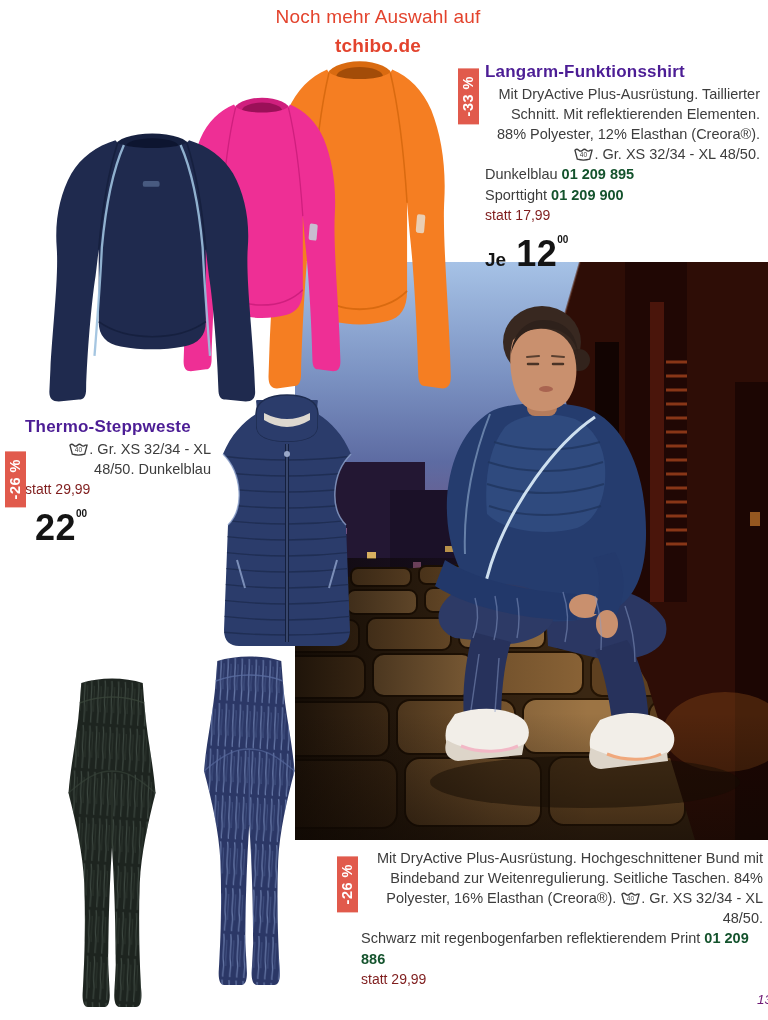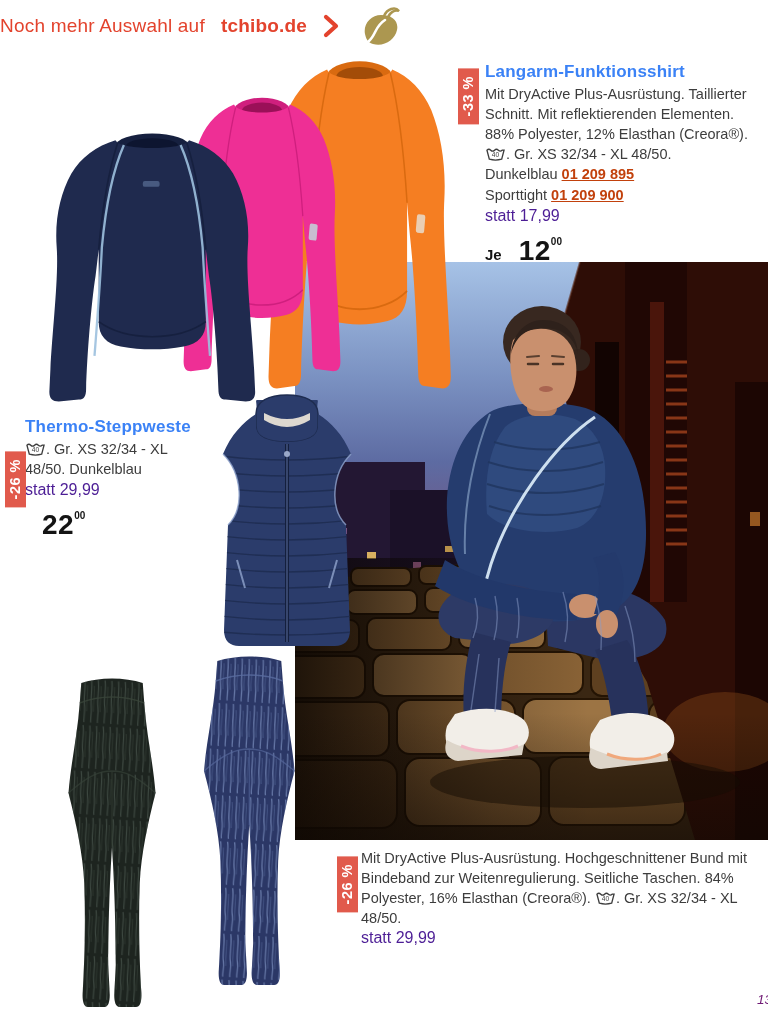--- a/index.html
+++ b/index.html
@@ -8,7 +8,7 @@
   .abs{position:absolute;}
   
   #header{position:absolute;top:6px;left:0;width:756px;display:flex;
-          align-items:center;gap:16px;}
+          align-items:center;gap:7px;flex-direction:column;}
   #header .htext{font-size:19px;color:#e3432d;letter-spacing:.2px;}
   #header .hbrand{font-weight:700;}
   

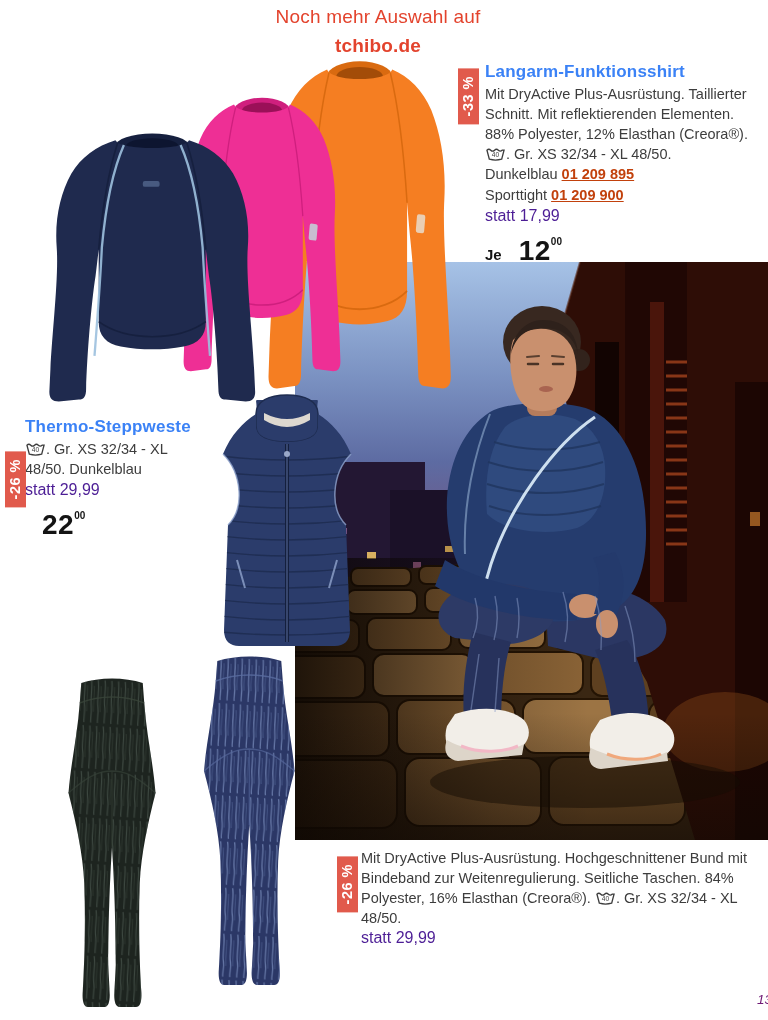--- a/index.html
+++ b/index.html
@@ -18,7 +18,7 @@
   
   .prod{position:absolute;}
   .prod .content{margin-left:27px;}
-  .ptitle{font-size:17px;font-weight:700;color:#3b82f6;margin:0 0 3px 0;letter-spacing:.2px;}
+  .ptitle{font-size:17px;font-weight:700;color:#4c1d95;margin:0 0 3px 0;letter-spacing:.2px;}
   .spec{font-size:14.5px;line-height:1.37;color:#3d3d3d;margin:0;}
   .variant{font-size:14.5px;line-height:1.42;color:#3d3d3d;}
   .num{font-weight:700;color:#c2410c;text-decoration:underline;}

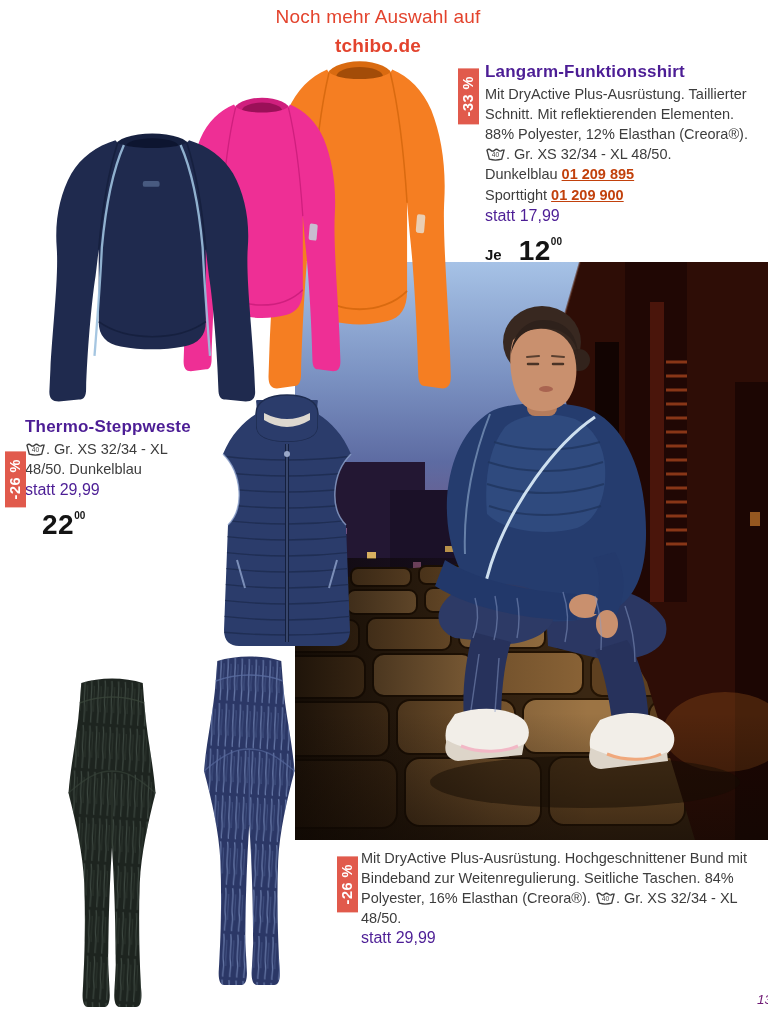--- a/index.html
+++ b/index.html
@@ -19,7 +19,7 @@
   .prod{position:absolute;}
   .prod .content{margin-left:27px;}
   .ptitle{font-size:17px;font-weight:700;color:#4c1d95;margin:0 0 3px 0;letter-spacing:.2px;}
-  .spec{font-size:14.5px;line-height:1.37;color:#3d3d3d;margin:0;}
+  .spec{font-size:14.5px;line-height:1.37;color:#3d3d3d;margin:0;text-align:right;}
   .variant{font-size:14.5px;line-height:1.42;color:#3d3d3d;}
   .num{font-weight:700;color:#c2410c;text-decoration:underline;}
   .old{font-size:16px;color:#4c1d95;margin-top:1px;}

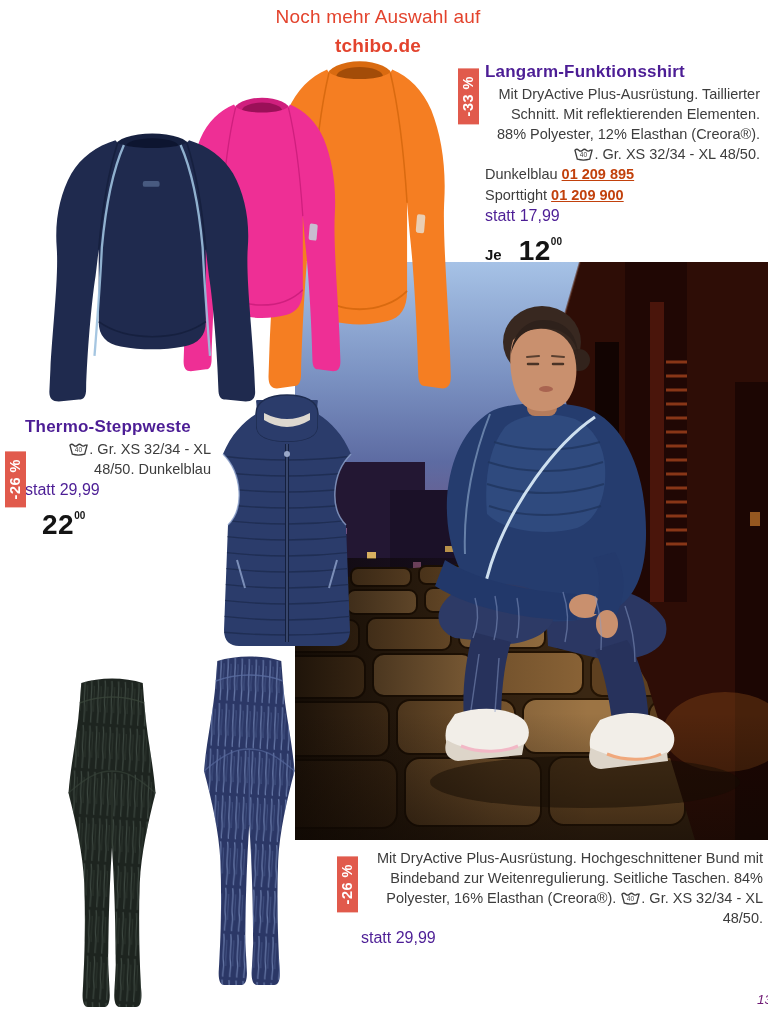--- a/index.html
+++ b/index.html
@@ -21,7 +21,7 @@
   .ptitle{font-size:17px;font-weight:700;color:#4c1d95;margin:0 0 3px 0;letter-spacing:.2px;}
   .spec{font-size:14.5px;line-height:1.37;color:#3d3d3d;margin:0;text-align:right;}
   .variant{font-size:14.5px;line-height:1.42;color:#3d3d3d;}
-  .num{font-weight:700;color:#c2410c;text-decoration:underline;}
+  .num{font-weight:700;color:#14532d;}
   .old{font-size:16px;color:#4c1d95;margin-top:1px;}
   .pricerow{margin-top:10px;color:#141414;}
   .pje{font-size:15px;font-weight:700;margin-right:17px;}

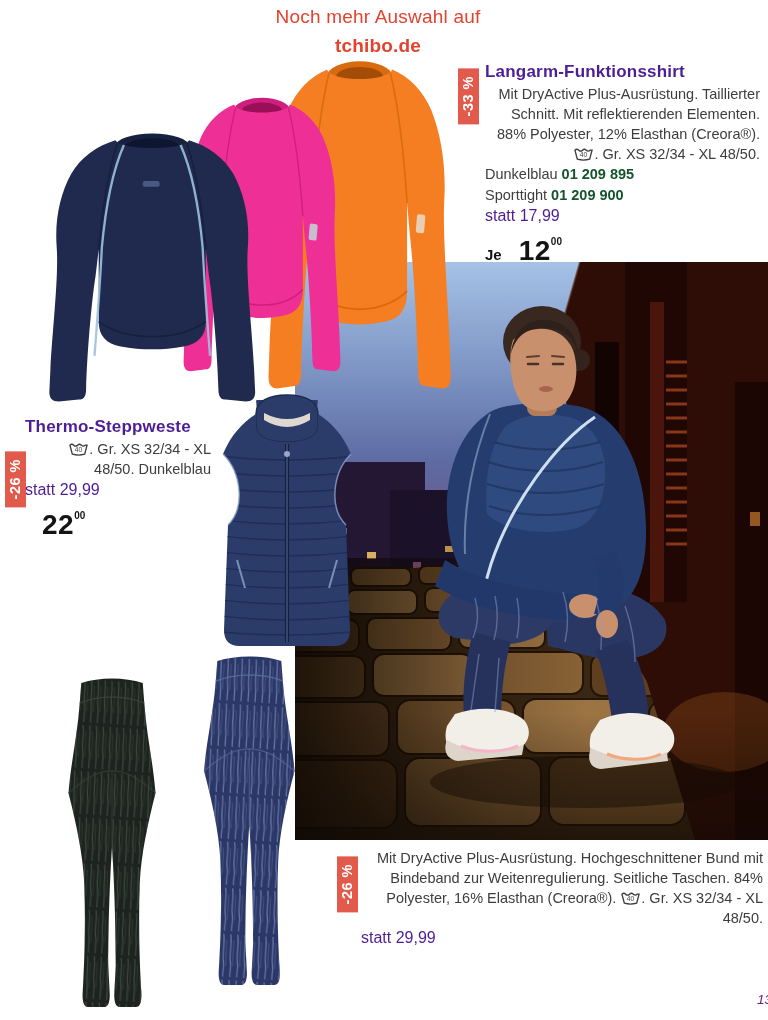--- a/index.html
+++ b/index.html
@@ -22,7 +22,7 @@
   .spec{font-size:14.5px;line-height:1.37;color:#3d3d3d;margin:0;text-align:right;}
   .variant{font-size:14.5px;line-height:1.42;color:#3d3d3d;}
   .num{font-weight:700;color:#14532d;}
-  .old{font-size:16px;color:#4c1d95;margin-top:1px;}
+  .old{font-size:14px;color:#7f1d1d;margin-top:1px;}
   .pricerow{margin-top:10px;color:#141414;}
   .pje{font-size:15px;font-weight:700;margin-right:17px;}
   .pmain{font-size:28px;font-weight:700;letter-spacing:.5px;}

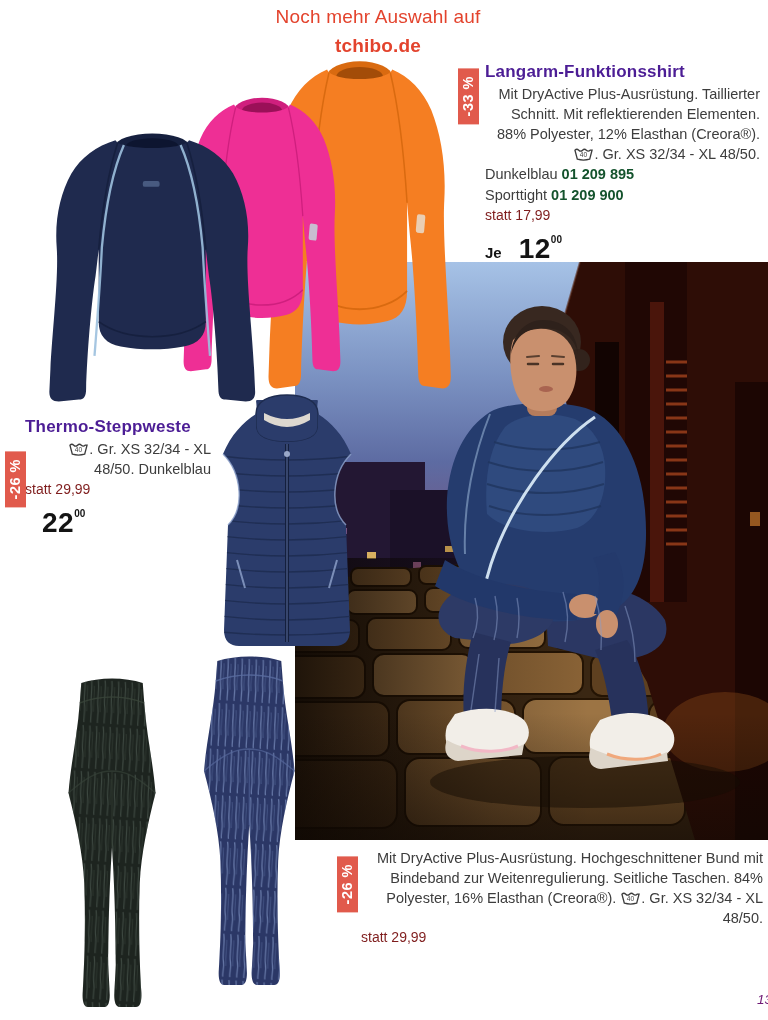--- a/index.html
+++ b/index.html
@@ -24,7 +24,7 @@
   .num{font-weight:700;color:#14532d;}
   .old{font-size:14px;color:#7f1d1d;margin-top:1px;}
   .pricerow{margin-top:10px;color:#141414;}
-  .pje{font-size:15px;font-weight:700;margin-right:17px;}
+  .pje{font-size:19px;font-weight:700;margin-right:10px;}
   .pmain{font-size:28px;font-weight:700;letter-spacing:.5px;}
   .psup{font-size:10px;font-weight:700;vertical-align:top;position:relative;top:1px;}
   .careicon{display:inline-block;vertical-align:-2px;margin:0 1px;}

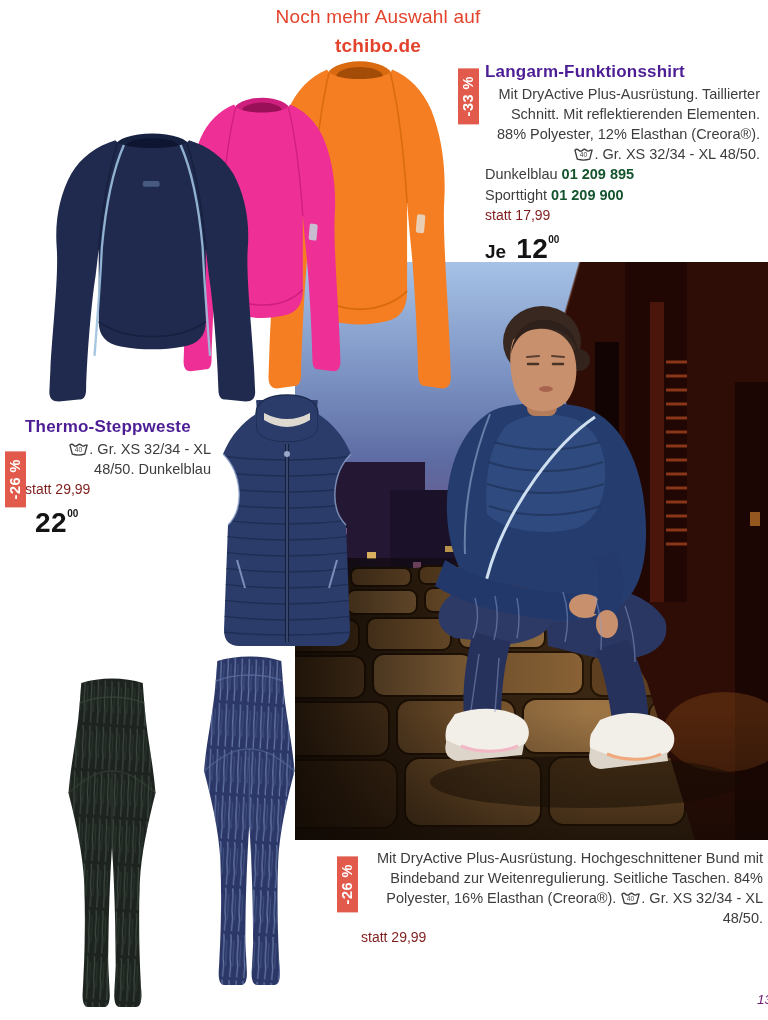--- a/index.html
+++ b/index.html
@@ -25,7 +25,7 @@
   .old{font-size:14px;color:#7f1d1d;margin-top:1px;}
   .pricerow{margin-top:10px;color:#141414;}
   .pje{font-size:19px;font-weight:700;margin-right:10px;}
-  .pmain{font-size:28px;font-weight:700;letter-spacing:.5px;}
+  .pmain{font-size:36px;font-weight:700;letter-spacing:.5px;}
   .psup{font-size:10px;font-weight:700;vertical-align:top;position:relative;top:1px;}
   .careicon{display:inline-block;vertical-align:-2px;margin:0 1px;}
   #pagenum{position:absolute;left:757px;top:992px;font-size:13.5px;color:#701a75;font-style:italic;}

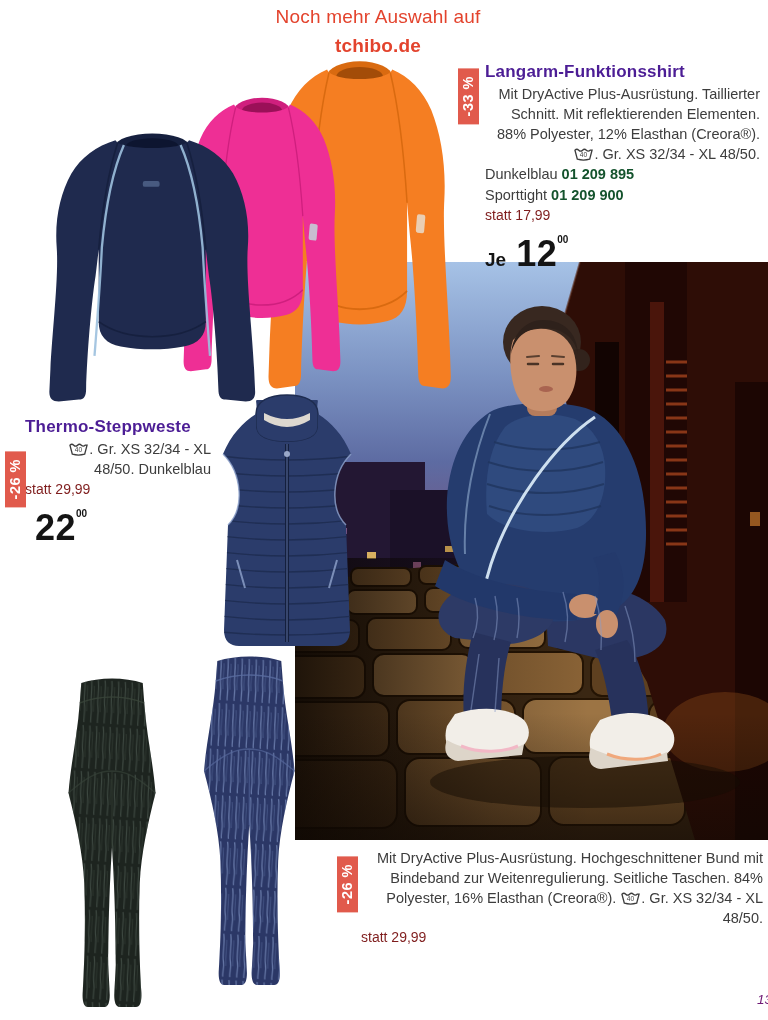--- a/index.html
+++ b/index.html
@@ -337,6 +337,7 @@
           <path d="M1,4 Q3,2 5,4 T9,4 T13,4 T17,4 L19,4 L16.5,13.5 Q10,15.3 3.5,13.5 Z" fill="none" stroke="#3d3d3d" stroke-width="1.4"></path>
           <text x="10" y="11.5" font-size="7" text-anchor="middle" fill="#3d3d3d" font-family="Liberation Sans, sans-serif">40</text>
         </svg><span>. Gr. XS 32/34 - XL 48/50.</span></p>
+    <div class="variant"><span>Schwarz mit regenbogenfarben reflektierendem Print </span><span class="num">01 209 886</span></div>
     <div class="old">statt 29,99</div>
 
   </div>

